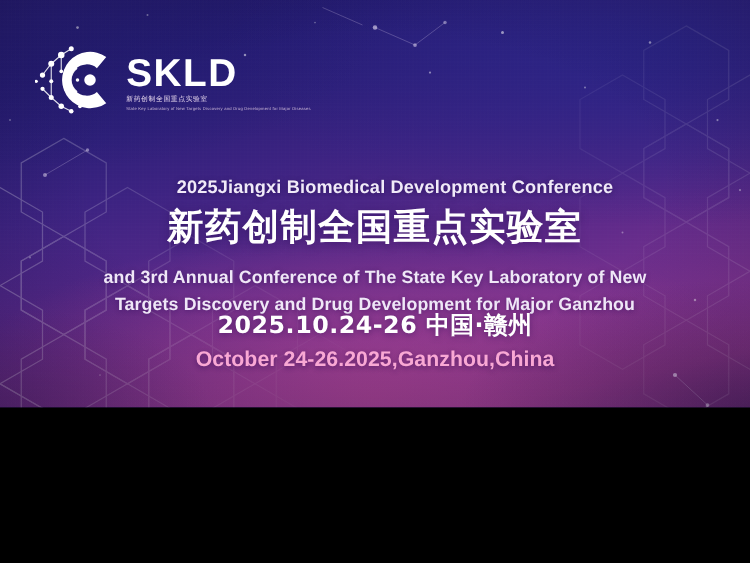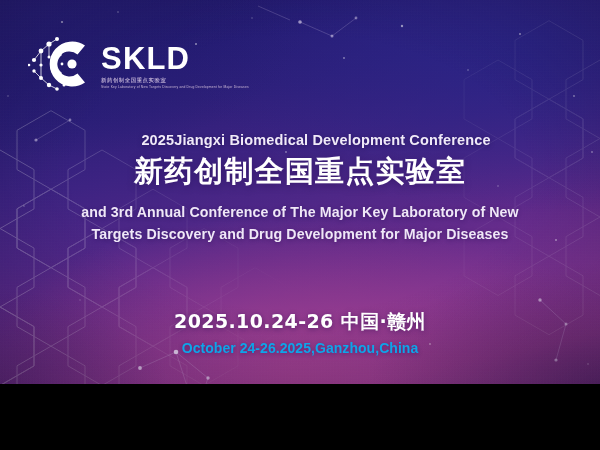--- a/index.html
+++ b/index.html
@@ -10,7 +10,7 @@
   #poster {
     position: relative;
     width: 600px;
-    height: 384px;
+    height: 326px;
     overflow: hidden;
     font-family: "Liberation Sans", "DejaVu Sans", sans-serif;
     background: #2b1a6b;

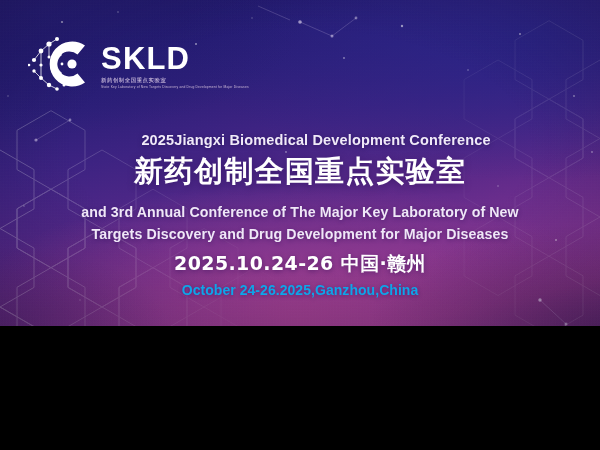--- a/index.html
+++ b/index.html
@@ -124,7 +124,7 @@
     font-family: "DejaVu Sans", "Liberation Sans", sans-serif;
   }
   .t-main-en {
-    margin-top: 10px;
+    margin-top: 20px;
     font-size: 14.5px;
     font-weight: 700;
     color: #f0eaf8;

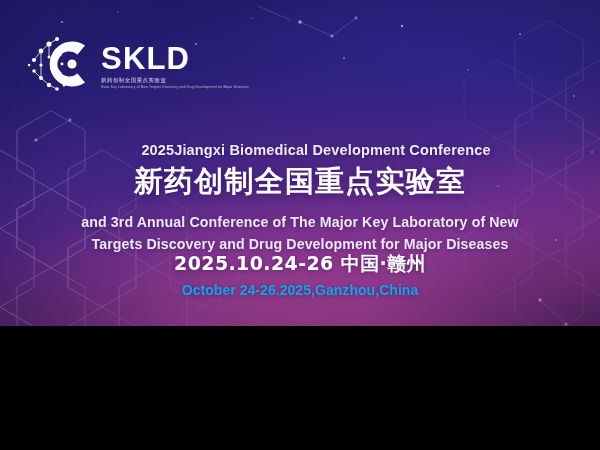--- a/index.html
+++ b/index.html
@@ -362,7 +362,7 @@
     <div class="title-zone">
       <div class="t-main-en">2025Jiangxi Biomedical Development Conference</div>
       <div class="t-sub2">新药创制全国重点实验室</div>
-      <div class="t-sub-en">and 3rd Annual Conference of  The Major Key Laboratory of New</div>
+      <div class="t-sub-en">and 3rd Annual Conference of  The State Key Laboratory of New</div>
       <div class="t-sub-en" style="margin-top:0">Targets Discovery and Drug Development for Major Diseases</div>
     </div>
 

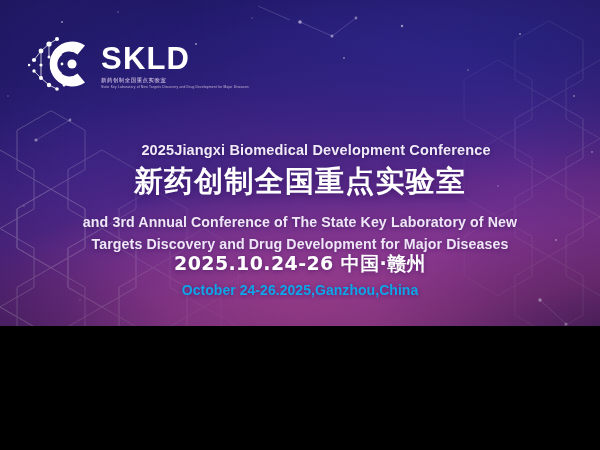--- a/index.html
+++ b/index.html
@@ -363,7 +363,7 @@
       <div class="t-main-en">2025Jiangxi Biomedical Development Conference</div>
       <div class="t-sub2">新药创制全国重点实验室</div>
       <div class="t-sub-en">and 3rd Annual Conference of  The State Key Laboratory of New</div>
-      <div class="t-sub-en" style="margin-top:0">Targets Discovery and Drug Development for Major Diseases</div>
+      <div class="t-sub-en" style="margin-top:0">Targets Discovery and Drug Development for Major Ganzhou</div>
     </div>
 
     <div class="date-zone">

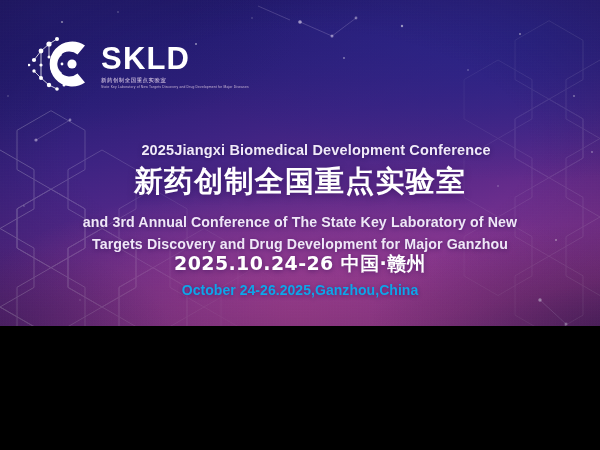--- a/index.html
+++ b/index.html
@@ -179,9 +179,9 @@
   }
   .d-en {
     margin-top: 5px;
-    font-size: 14px;
+    font-size: 17px;
     font-weight: 600;
-    color: #0ea5e9;
+    color: #f9a8d4;
     letter-spacing: .05px;
     text-shadow: 0 1px 4px rgba(40,12,80,.45);
   }

